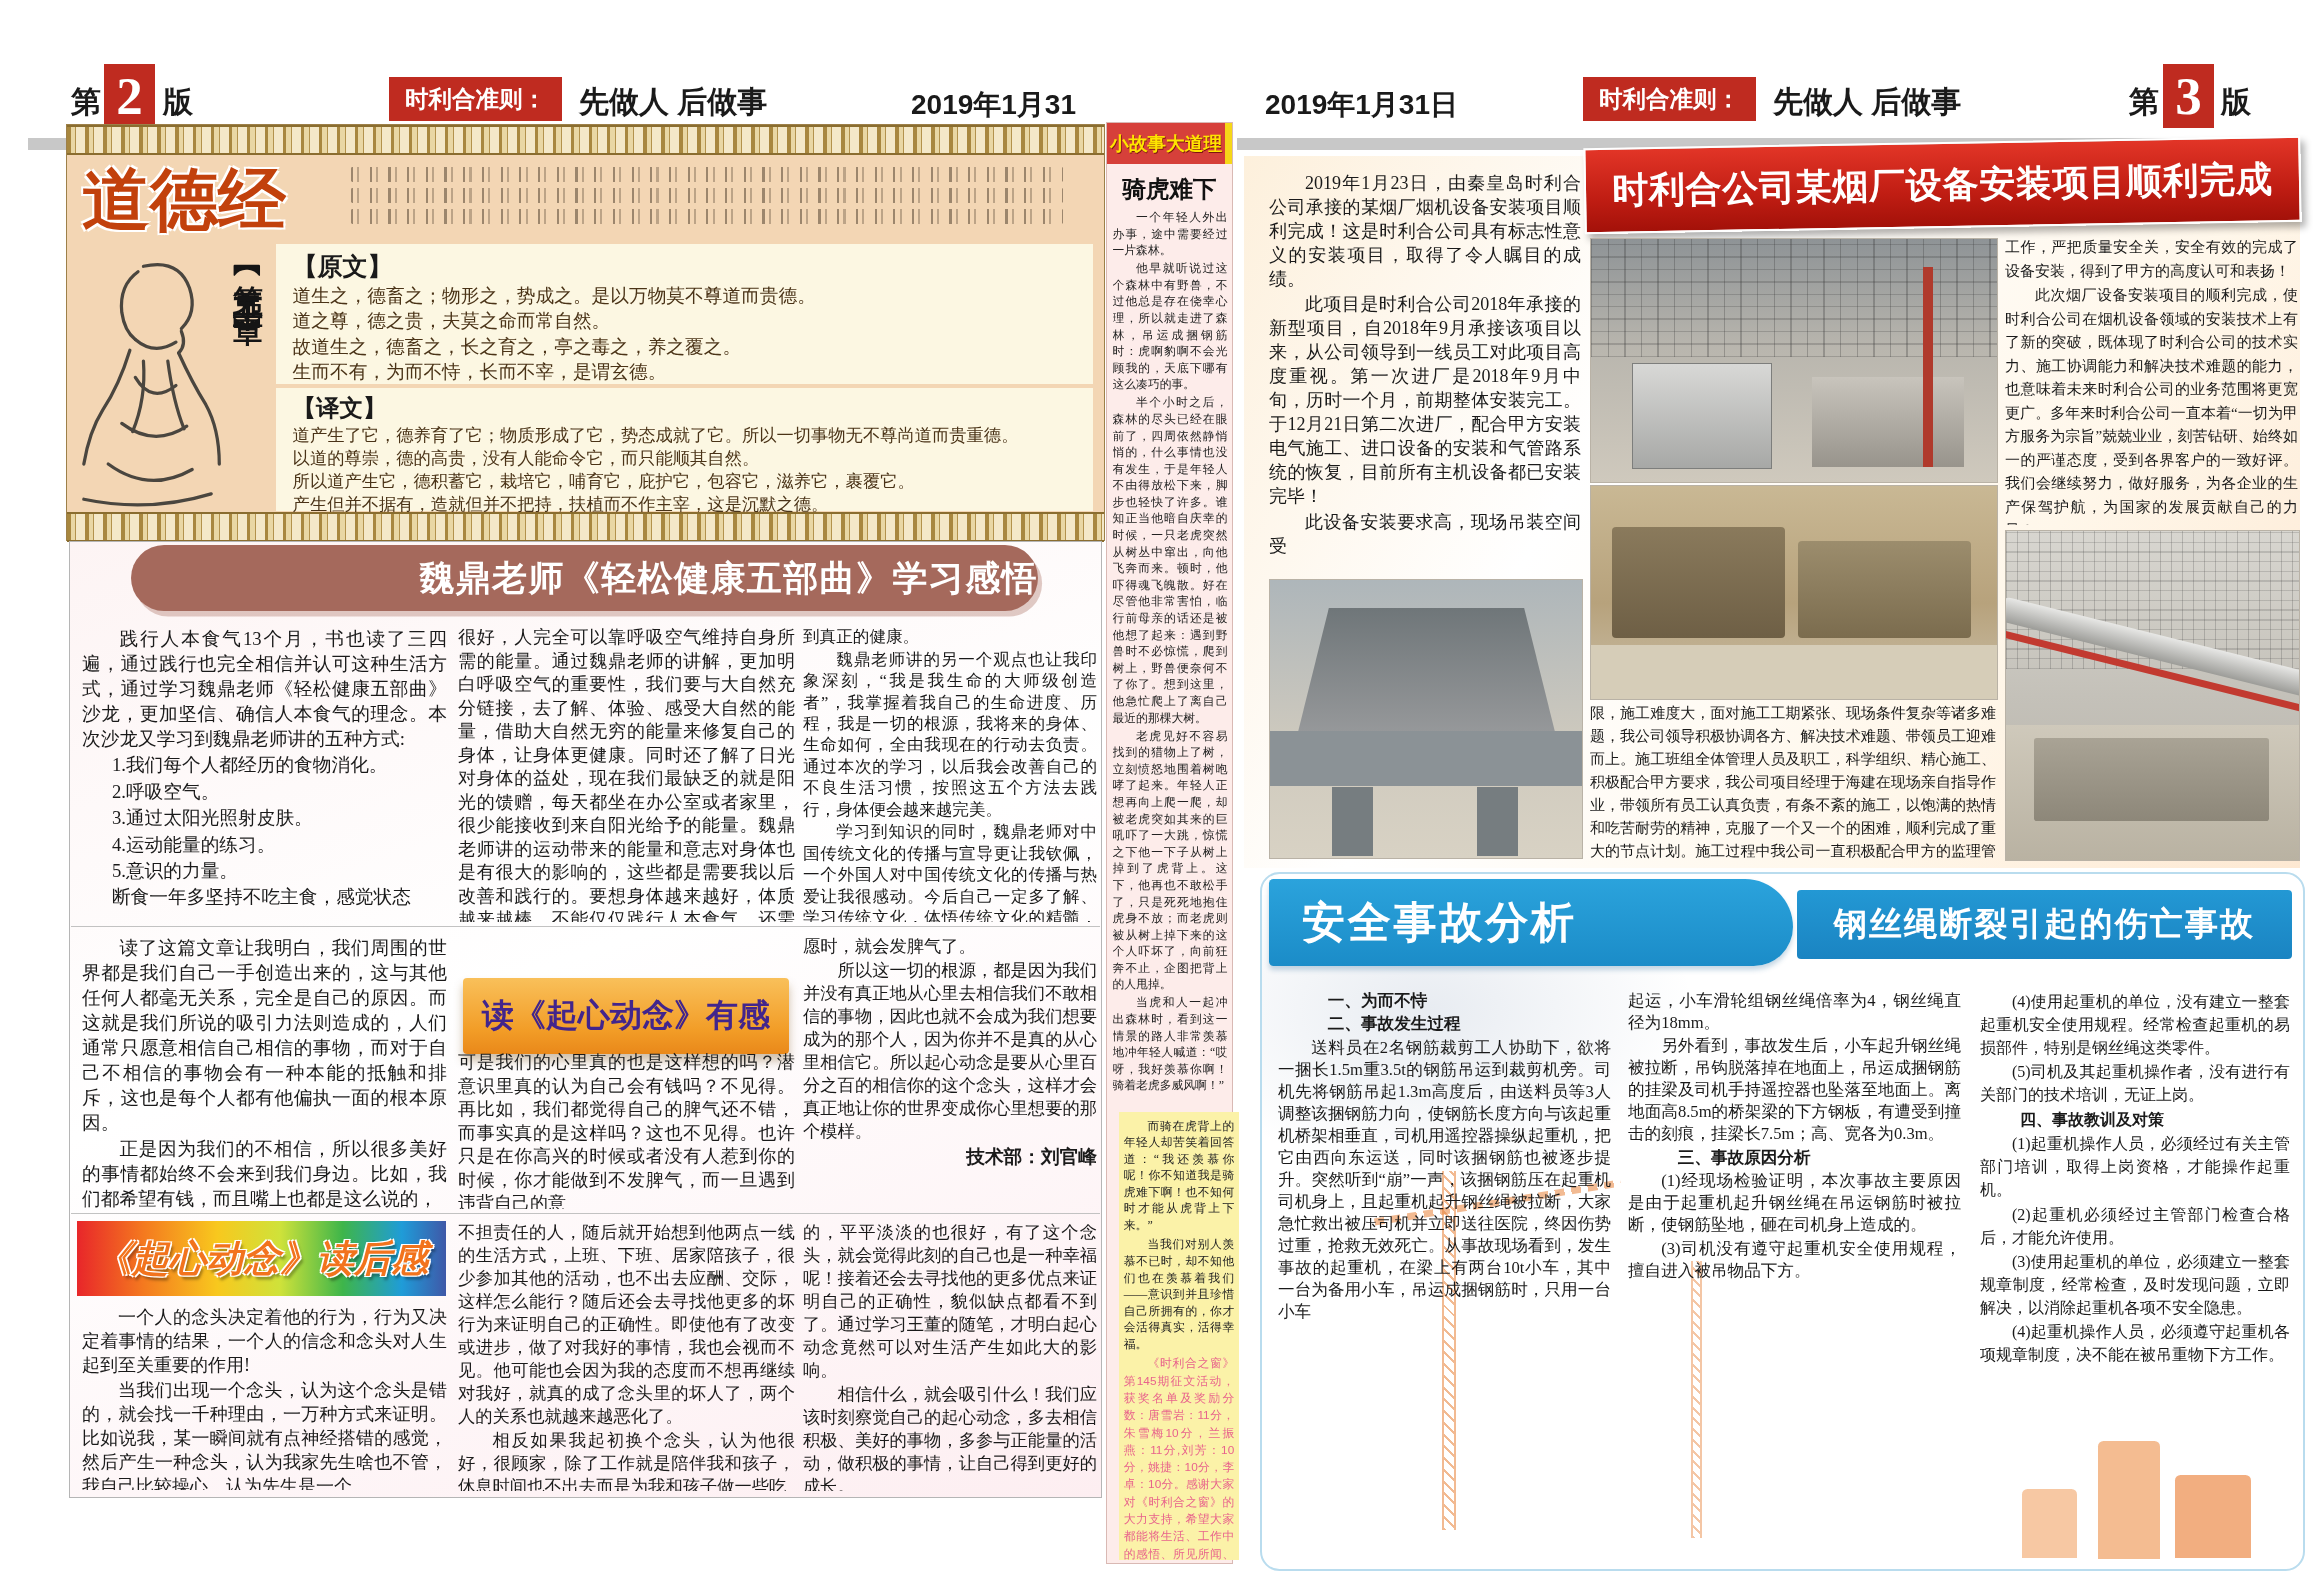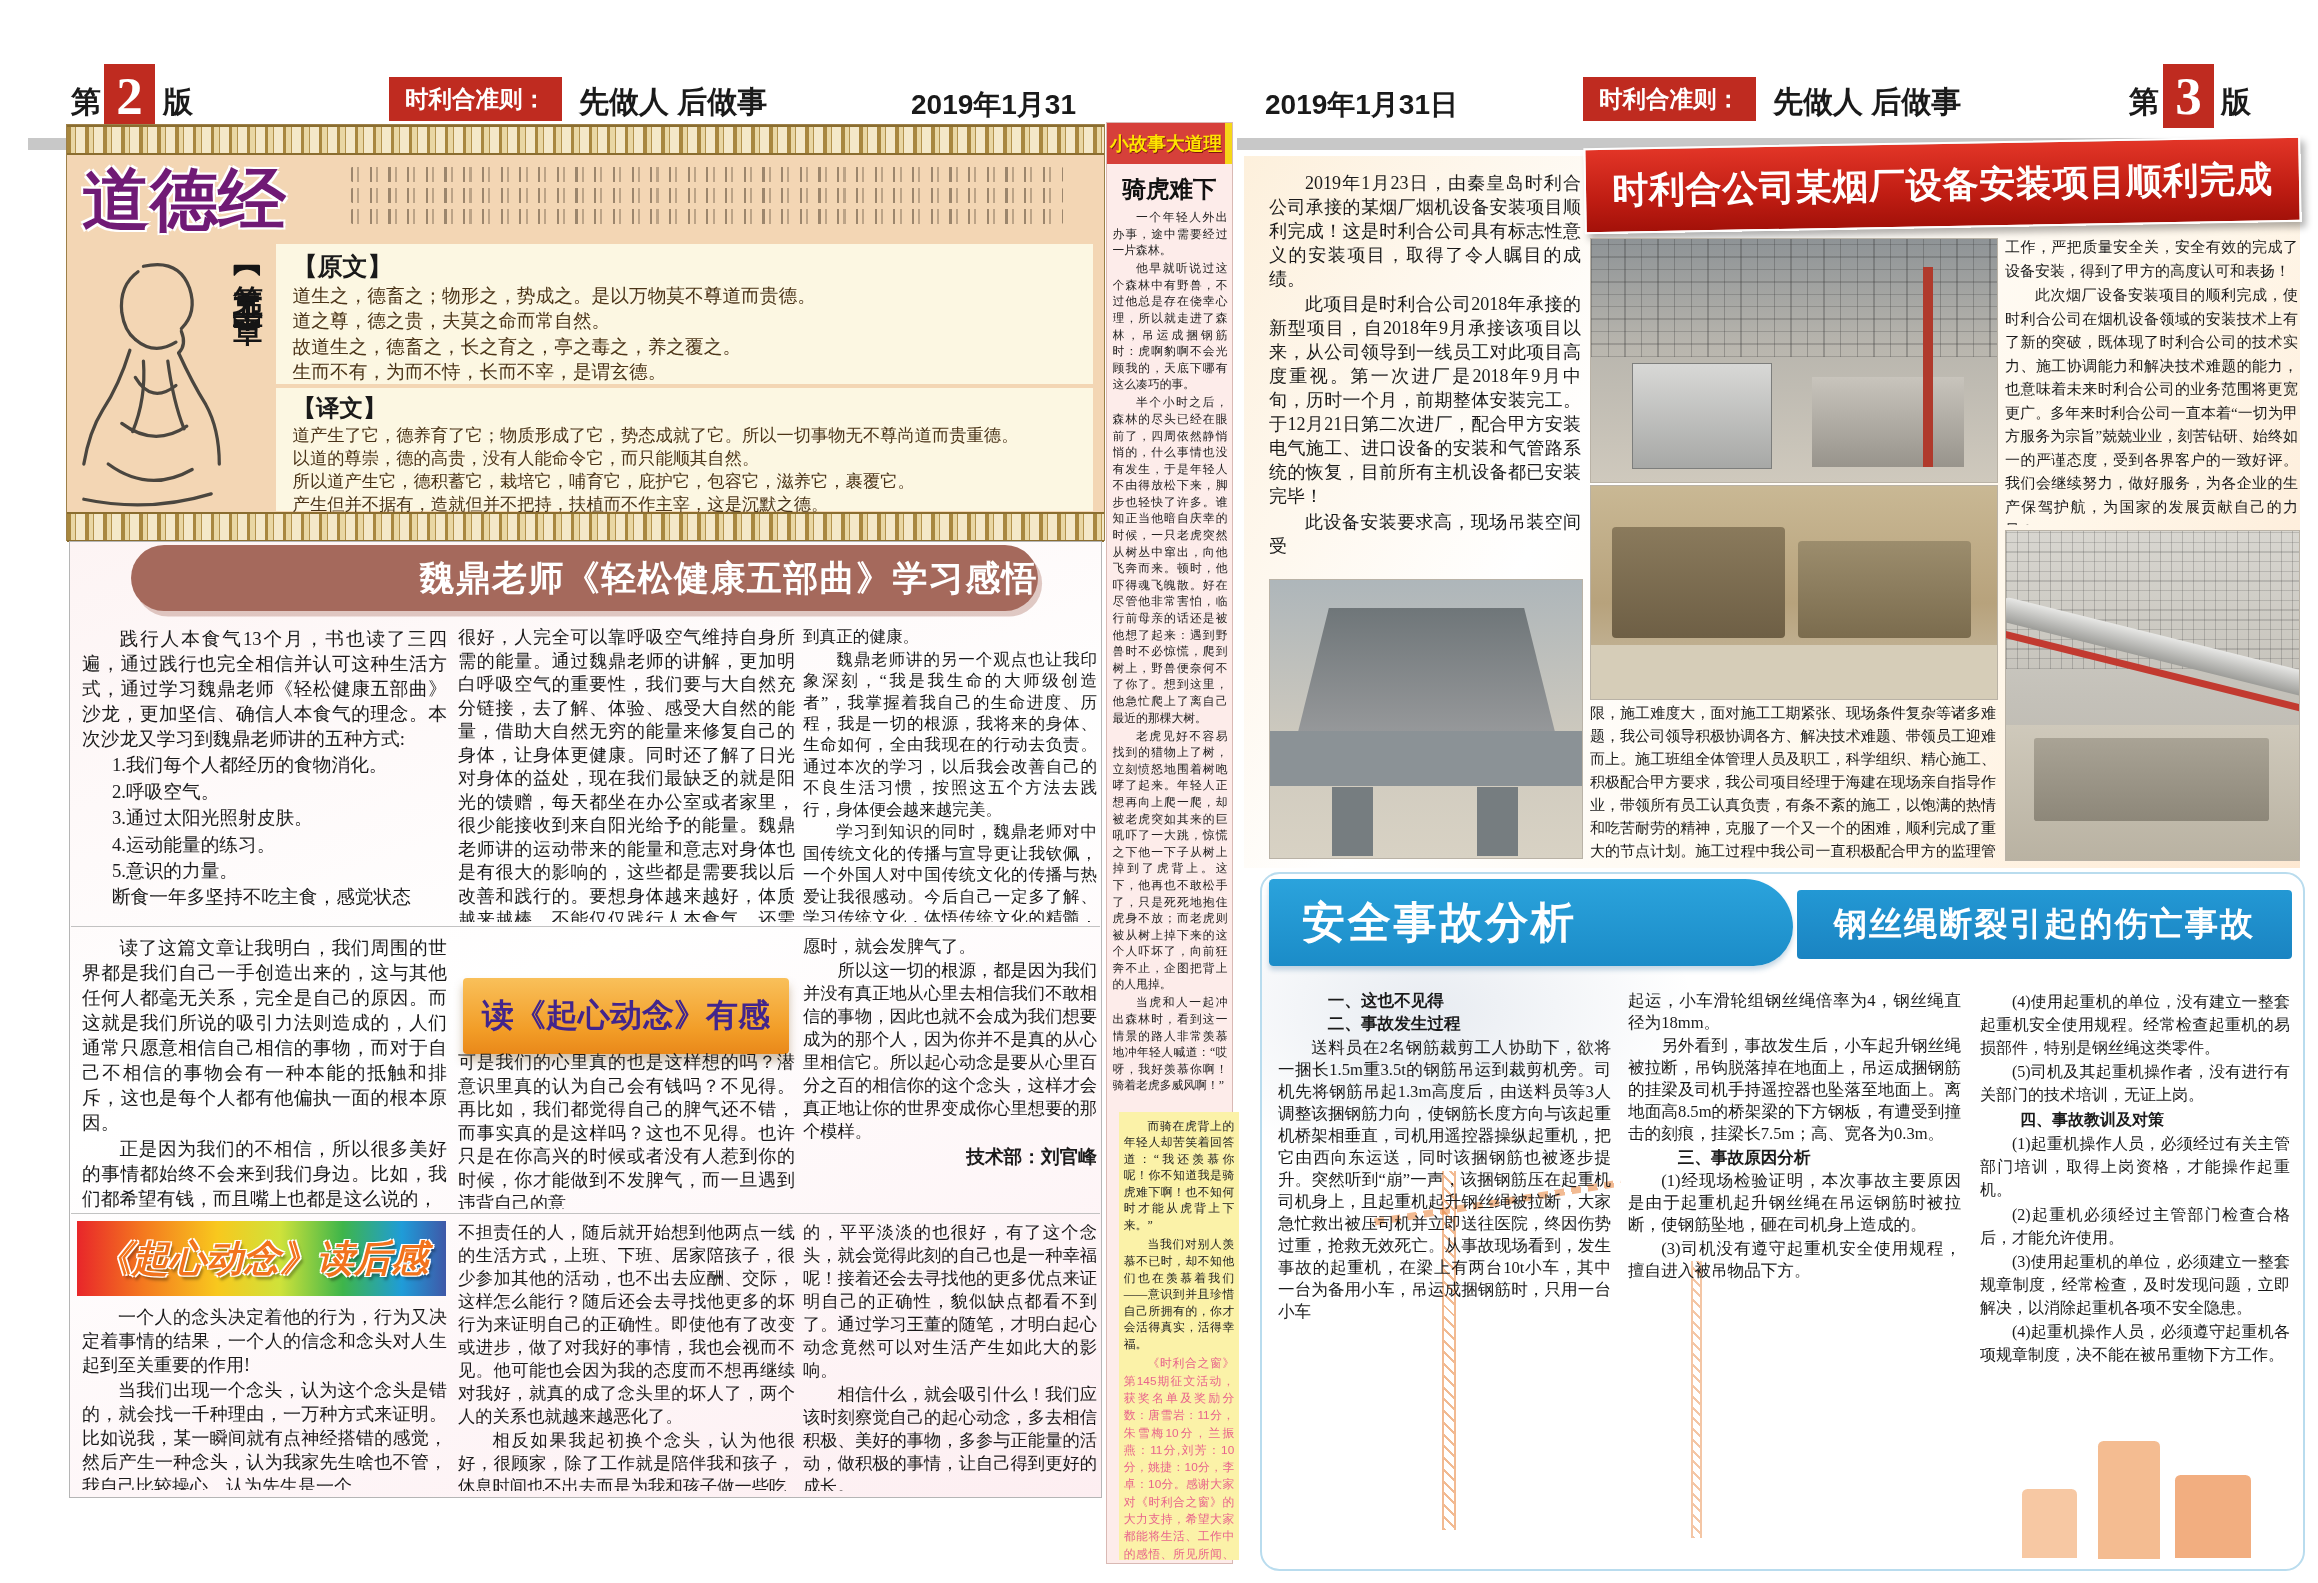--- a/index.html
+++ b/index.html
@@ -49,7 +49,7 @@
   <div class="abs" style="left:66px;top:124px;width:1037px;height:415px;background:#f3d6b4;border:1.4px solid #9d8049;">
     <div class="abs goldband" style="left:0;top:0;width:100%;height:26px;"></div>
     <div class="abs" style="left:0;top:26px;width:100%;height:88px;background:linear-gradient(100deg,#d9c5a6 0%,#c9b08a 30%,#d8c2a0 55%,#b89c7b 80%,#cdb halfpace 100%),linear-gradient(100deg,#d9c5a6 0%,#c9b08a 40%,#d3bc97 70%,#bba181 100%);">
-      <span class="abs" style="left:15px;top:4.1px;font-size:68px;font-weight:bold;font-family:'Liberation Sans',sans-serif;color:#701a75;text-shadow:2.1px 2.1px 0 #fff,-2.1px -2.1px 0 #fff,2.1px -2.1px 0 #fff,-2.1px 2.1px 0 #fff;">道德经</span>
+      <span class="abs" style="left:15px;top:4.1px;font-size:68px;font-weight:bold;font-family:'Liberation Sans',sans-serif;color:#c2410c;text-shadow:2.1px 2.1px 0 #fff,-2.1px -2.1px 0 #fff,2.1px -2.1px 0 #fff,-2.1px 2.1px 0 #fff;">道德经</span>
       <div class="abs" style="left:263px;top:9.7px;width:754px;">
         <div class="sealrow"></div>
           <div class="sealrow"></div>

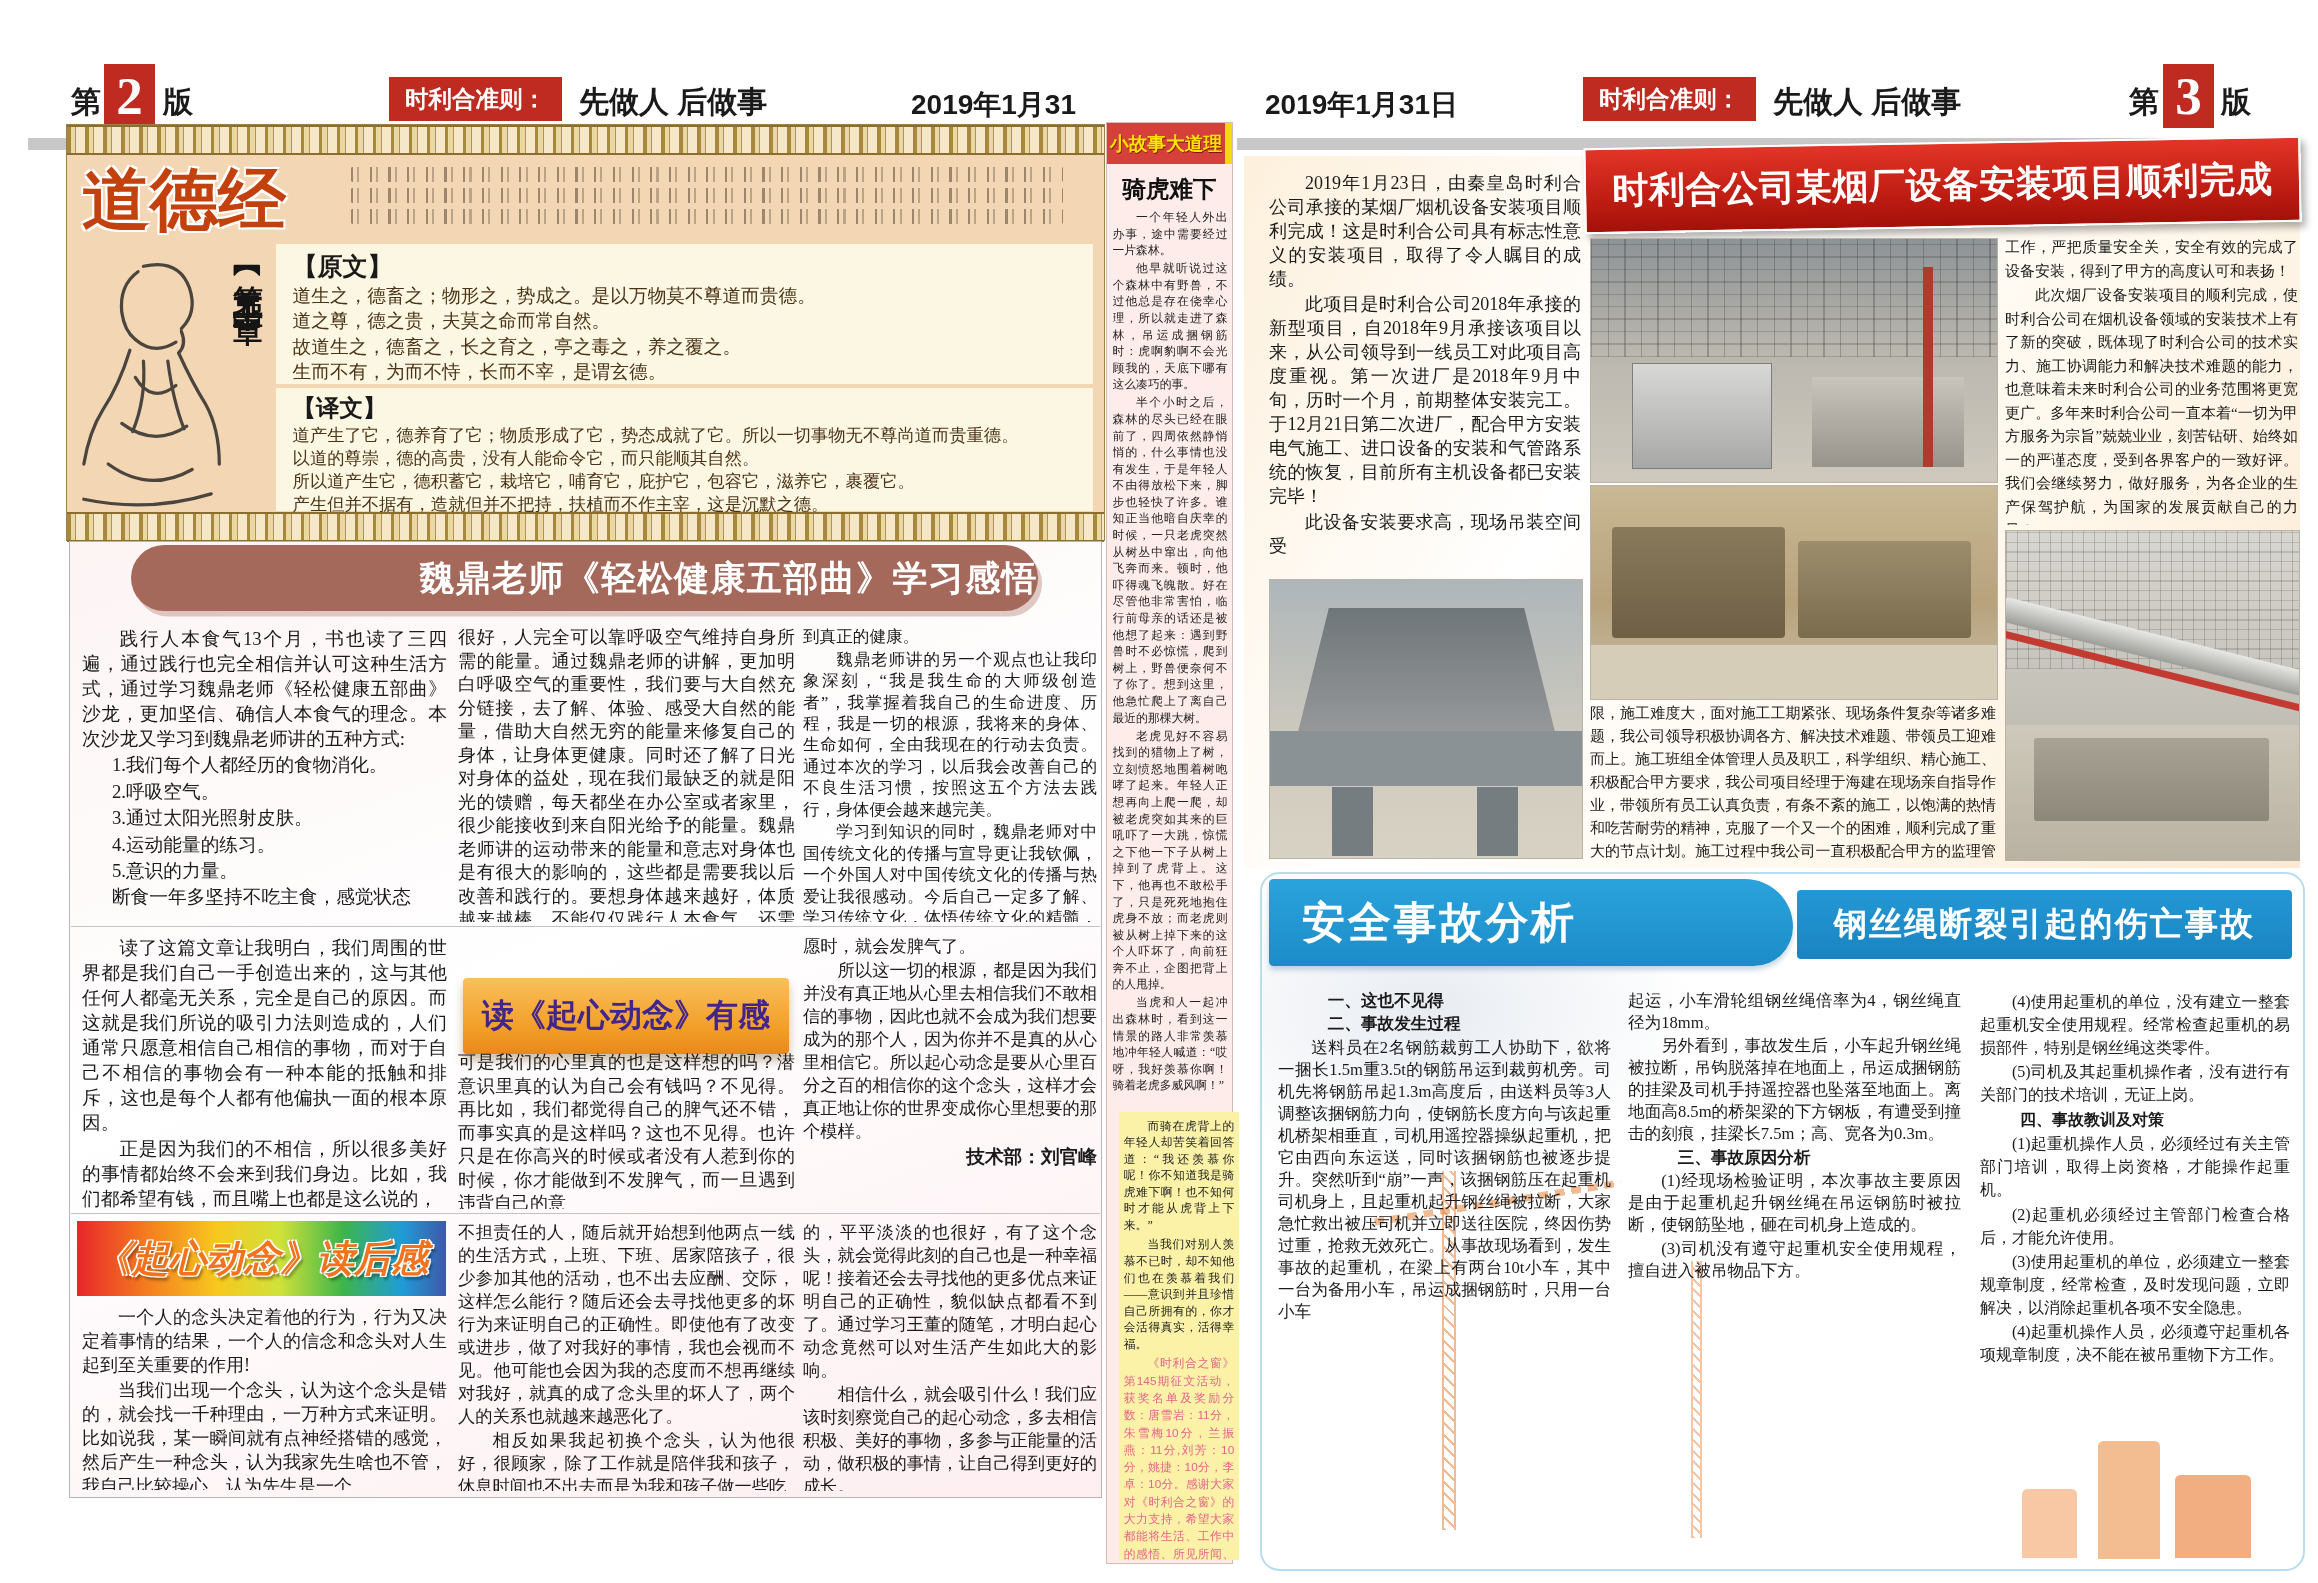--- a/index.html
+++ b/index.html
@@ -250,7 +250,7 @@
   </div>
 
   <div class="col" style="left:1278px;top:990px;width:333px;height:561px;font-size:16.6px;line-height:22px;">
-    <p class="noind" style="font-weight:bold;font-family:'Liberation Sans',sans-serif;text-indent:3em;">一、这也不见得</p>
+    <p class="noind" style="font-weight:bold;font-family:'Liberation Sans',sans-serif;text-indent:3em;">一、为而不恃</p>
     <p class="noind" style="font-weight:bold;font-family:'Liberation Sans',sans-serif;text-indent:3em;">二、事故发生过程</p>
     <p class="ind">送料员在2名钢筋裁剪工人协助下，欲将一捆长1.5m重3.5t的钢筋吊运到裁剪机旁。司机先将钢筋吊起1.3m高度后，由送料员等3人调整该捆钢筋力向，使钢筋长度方向与该起重机桥架相垂直，司机用遥控器操纵起重机，把它由西向东运送，同时该捆钢筋也被逐步提升。突然听到“崩”一声，该捆钢筋压在起重机司机身上，且起重机起升钢丝绳被拉断，大家急忙救出被压司机并立即送往医院，终因伤势过重，抢救无效死亡。从事故现场看到，发生事故的起重机，在梁上有两台10t小车，其中一台为备用小车，吊运成捆钢筋时，只用一台小车</p>
   </div>

